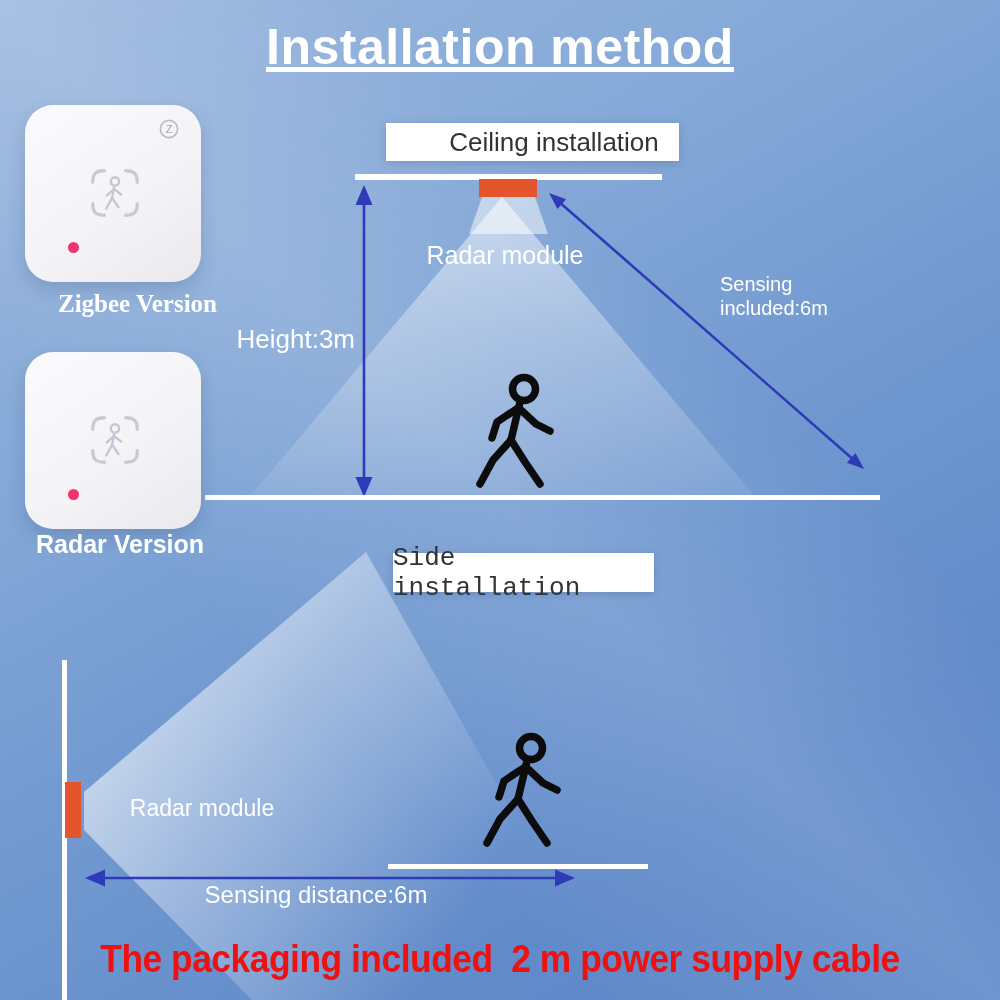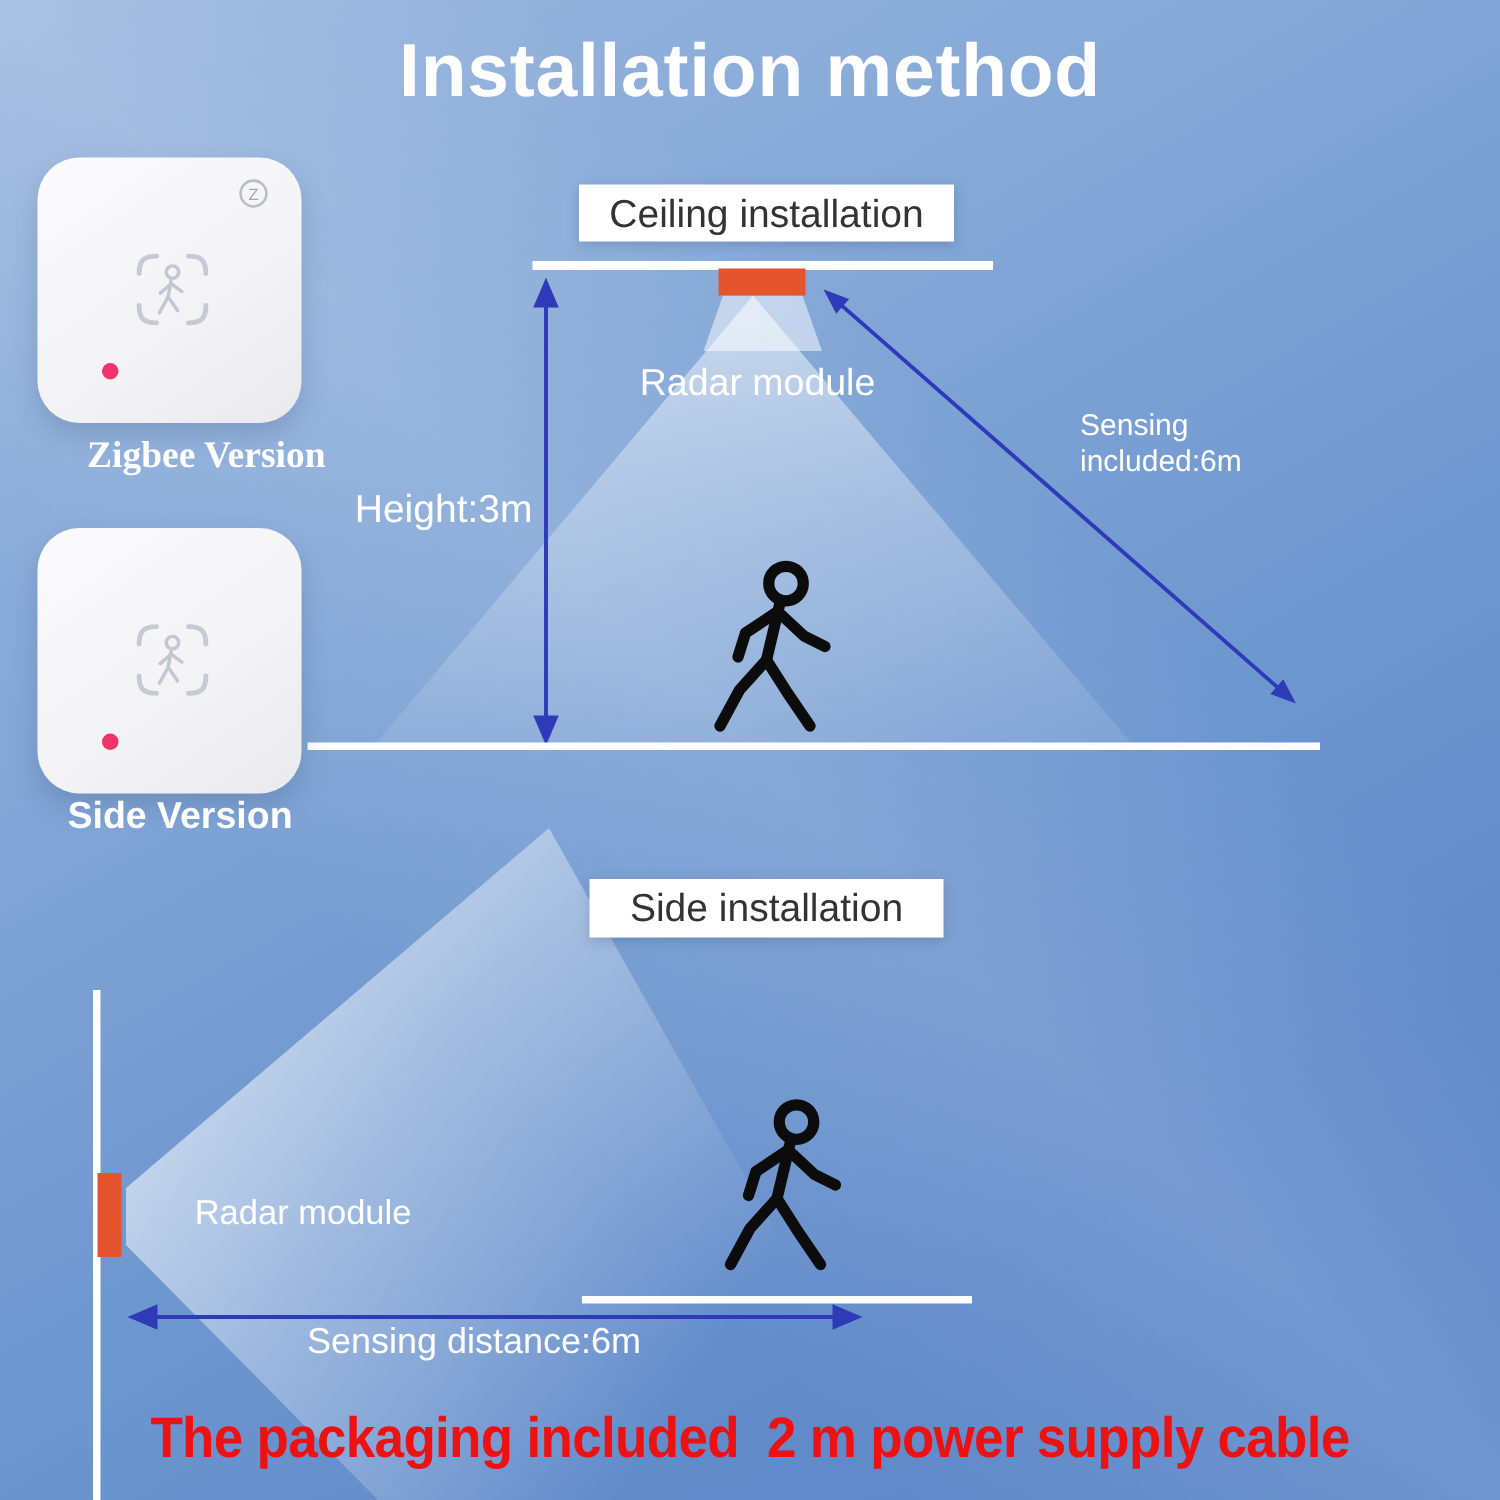--- a/index.html
+++ b/index.html
@@ -12,7 +12,7 @@
   .bg-band{position:absolute;inset:0;pointer-events:none;
     background:linear-gradient(45deg,rgba(255,255,255,0) 30%,rgba(255,255,255,0.13) 50%,rgba(255,255,255,0) 68%);}
   .title{position:absolute;left:0;right:0;top:18px;text-align:center;
-    font-size:50px;font-weight:700;color:#fff;letter-spacing:0.5px;}
+    font-size:50px;font-weight:700;color:#fff;letter-spacing:0.5px;text-decoration:underline;}
   
   .card{position:absolute;width:176px;height:177px;border-radius:28px;
     background:linear-gradient(145deg,#fbfbfd 0%,#f3f3f6 60%,#e9e9ee 100%);

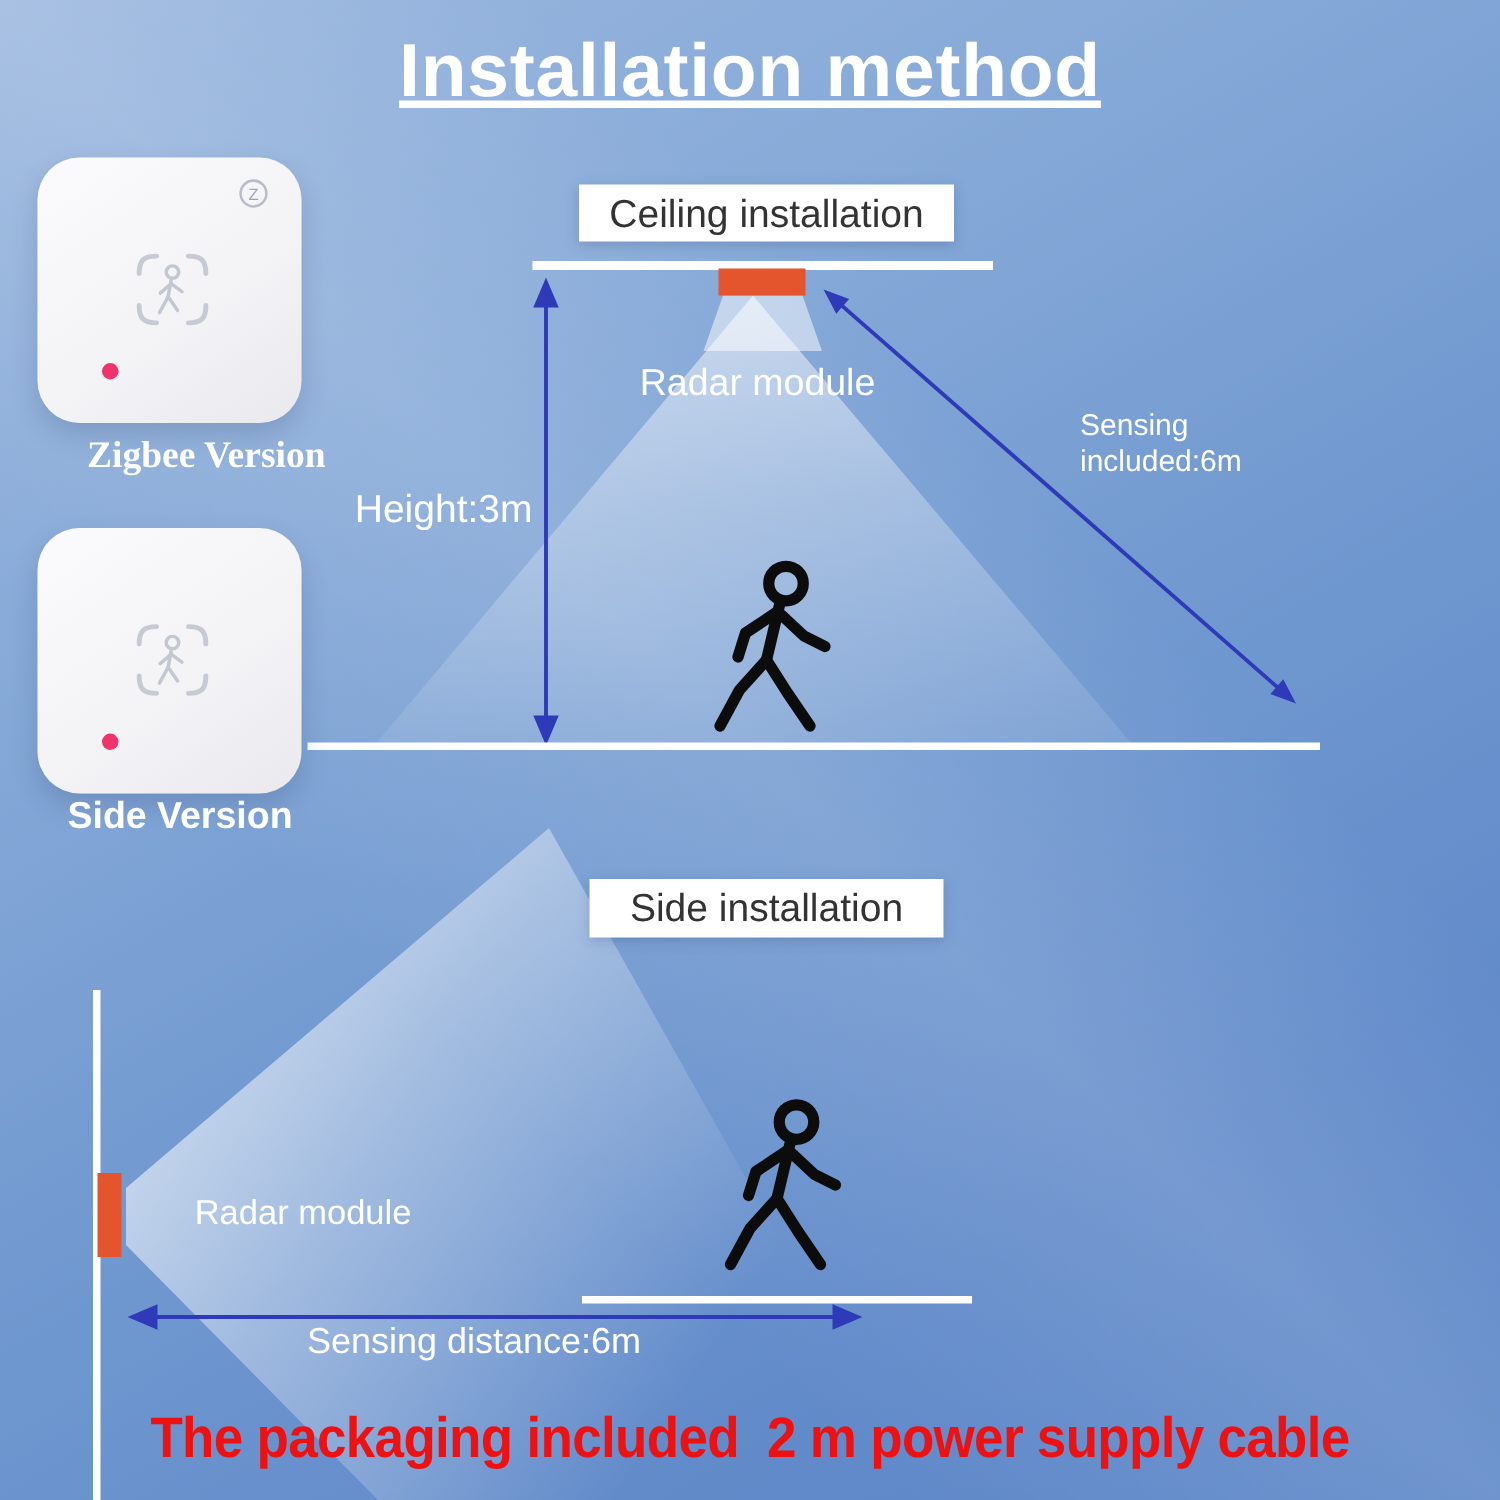--- a/index.html
+++ b/index.html
@@ -29,7 +29,7 @@
   .heading-box{position:absolute;background:#fff;color:#333;
     display:flex;align-items:center;justify-content:center;
     font-size:26px;box-shadow:0 2px 8px rgba(50,70,110,0.25);}
-  .heading-ceiling{left:386px;top:123px;width:250px;height:38px;}
+  .heading-ceiling{left:386px;top:123px;width:250px;height:38px;padding-left:43px;}
   .heading-side{left:393px;top:586px;width:236px;height:39px;}
   
   .dlabel{position:absolute;color:#fff;}

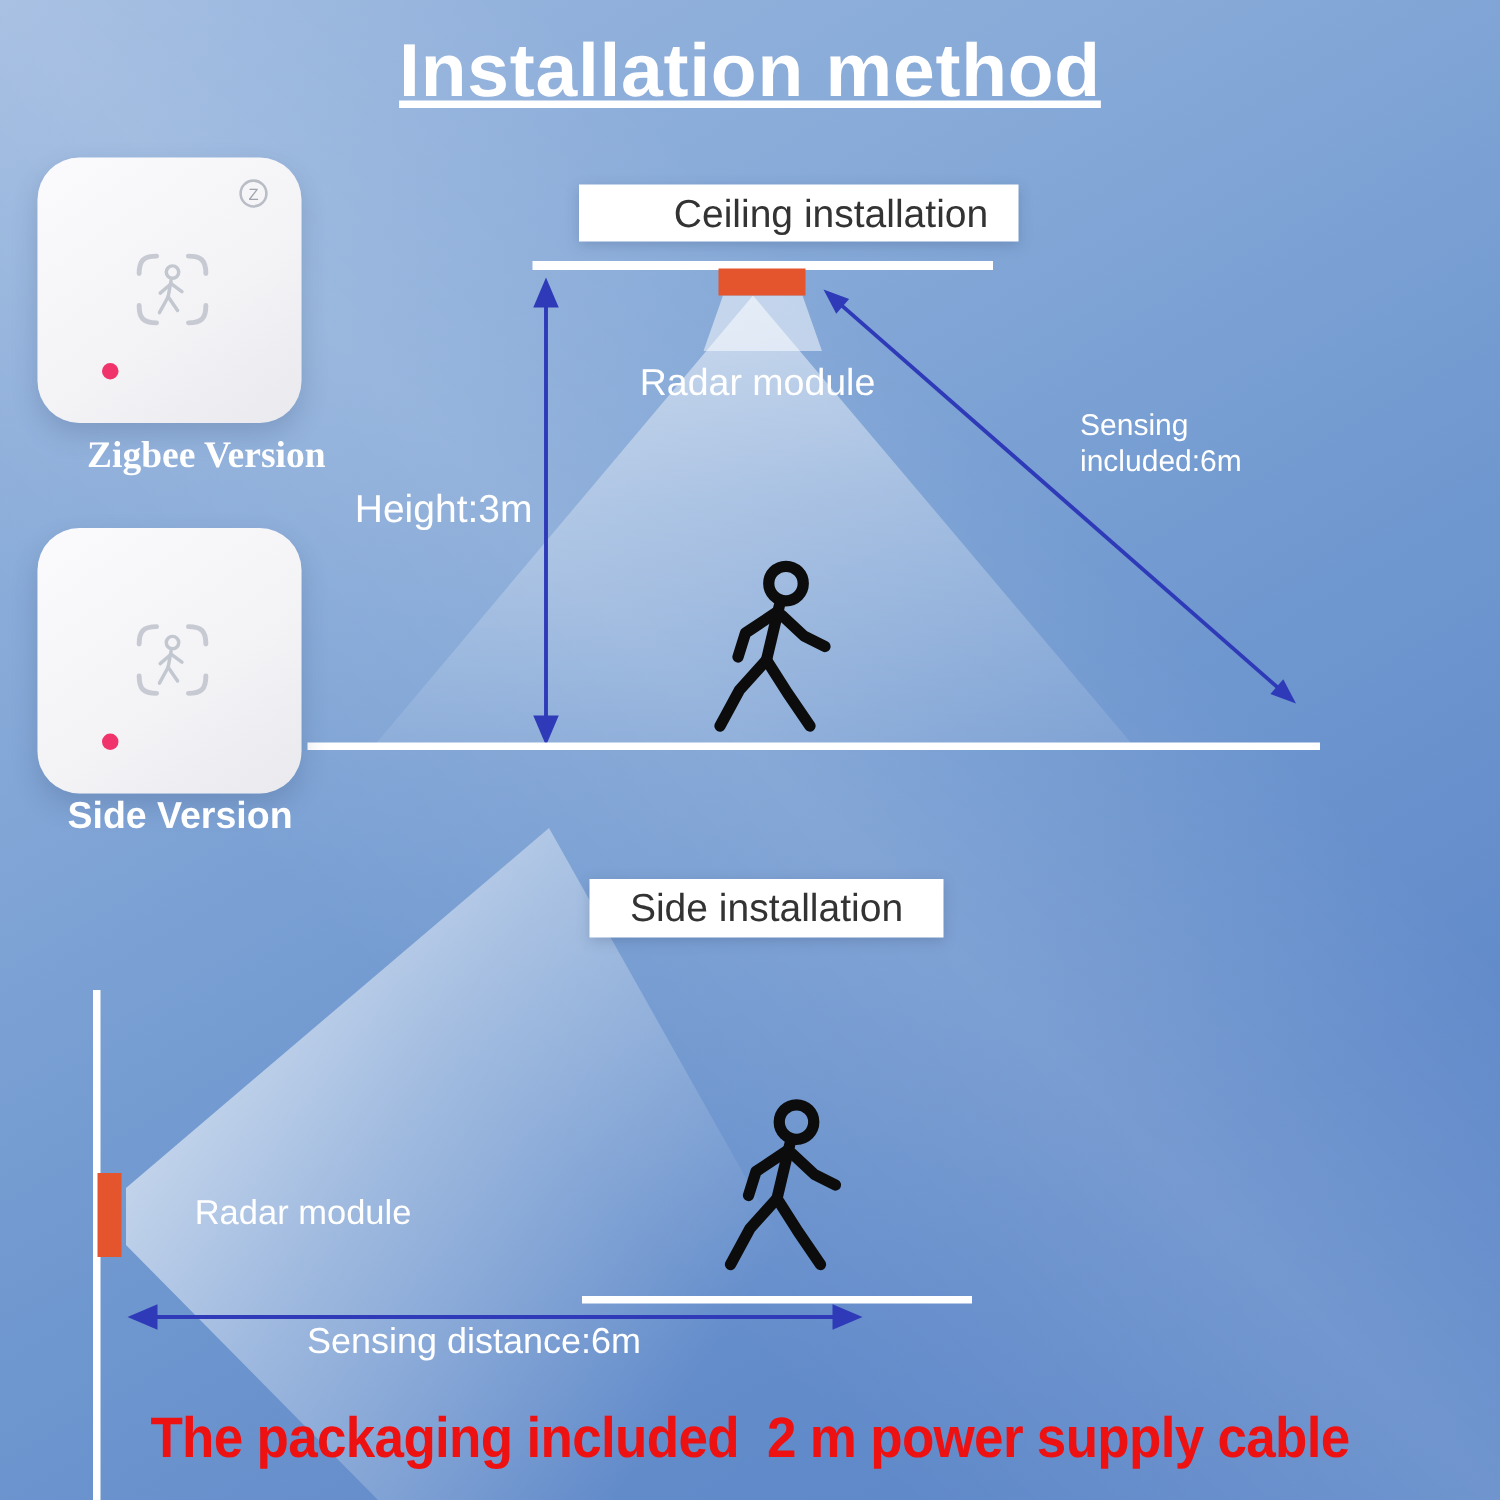--- a/index.html
+++ b/index.html
@@ -153,7 +153,7 @@
     </svg>
     <div class="led"></div>
   </div>
-  <div class="card-label label-wifi">Side Version</div>
+  <div class="card-label label-wifi">Radar Version</div>
 
   <div class="heading-box heading-ceiling">Ceiling installation</div>
   <div class="heading-box heading-side">Side installation</div>

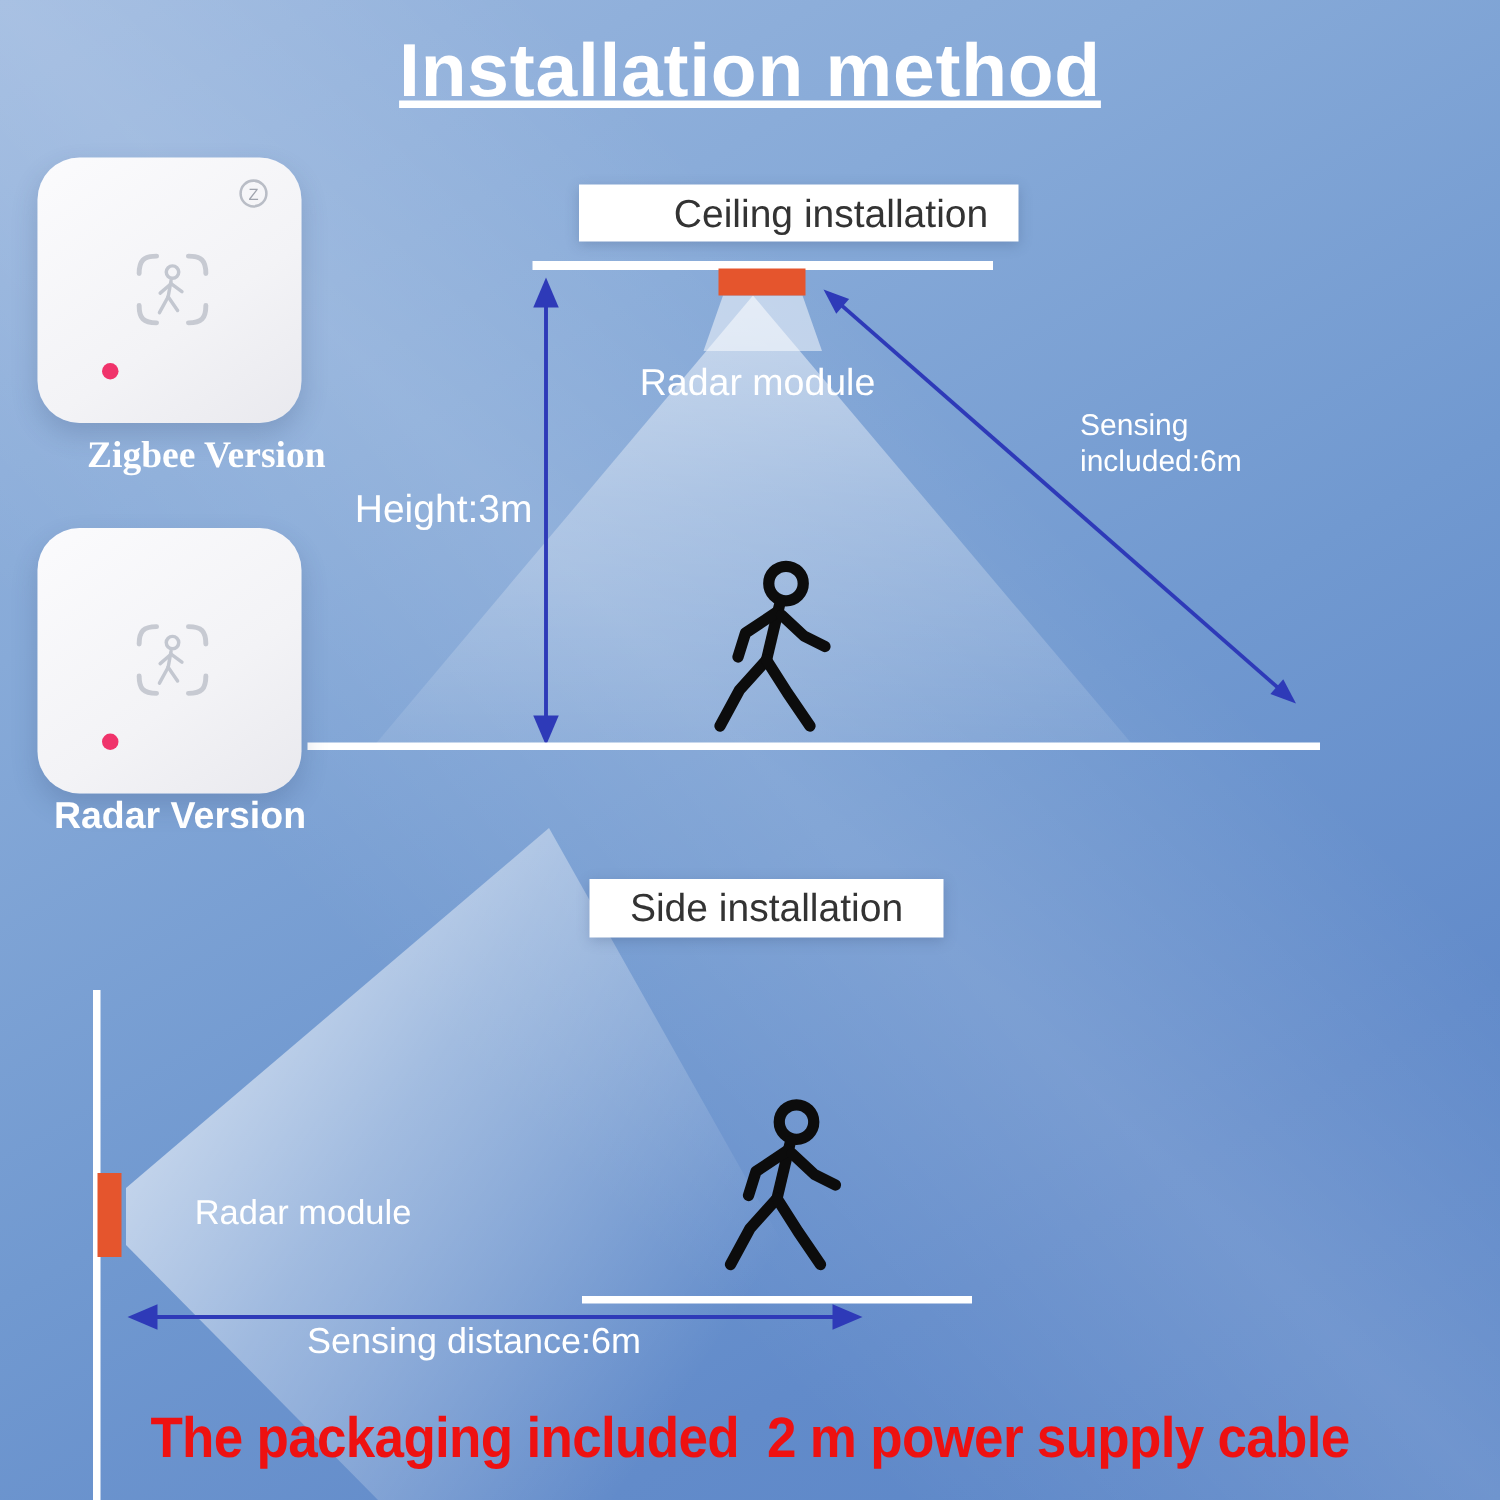--- a/index.html
+++ b/index.html
@@ -30,7 +30,7 @@
     display:flex;align-items:center;justify-content:center;
     font-size:26px;box-shadow:0 2px 8px rgba(50,70,110,0.25);}
   .heading-ceiling{left:386px;top:123px;width:250px;height:38px;padding-left:43px;}
-  .heading-side{left:393px;top:586px;width:236px;height:39px;}
+  .heading-side{left:393px;top:553px;width:261px;height:39px;font-family:Liberation Mono, monospace;}
   
   .dlabel{position:absolute;color:#fff;}
   .radar-ceiling{left:405px;top:241px;width:200px;text-align:center;font-size:25px;}

